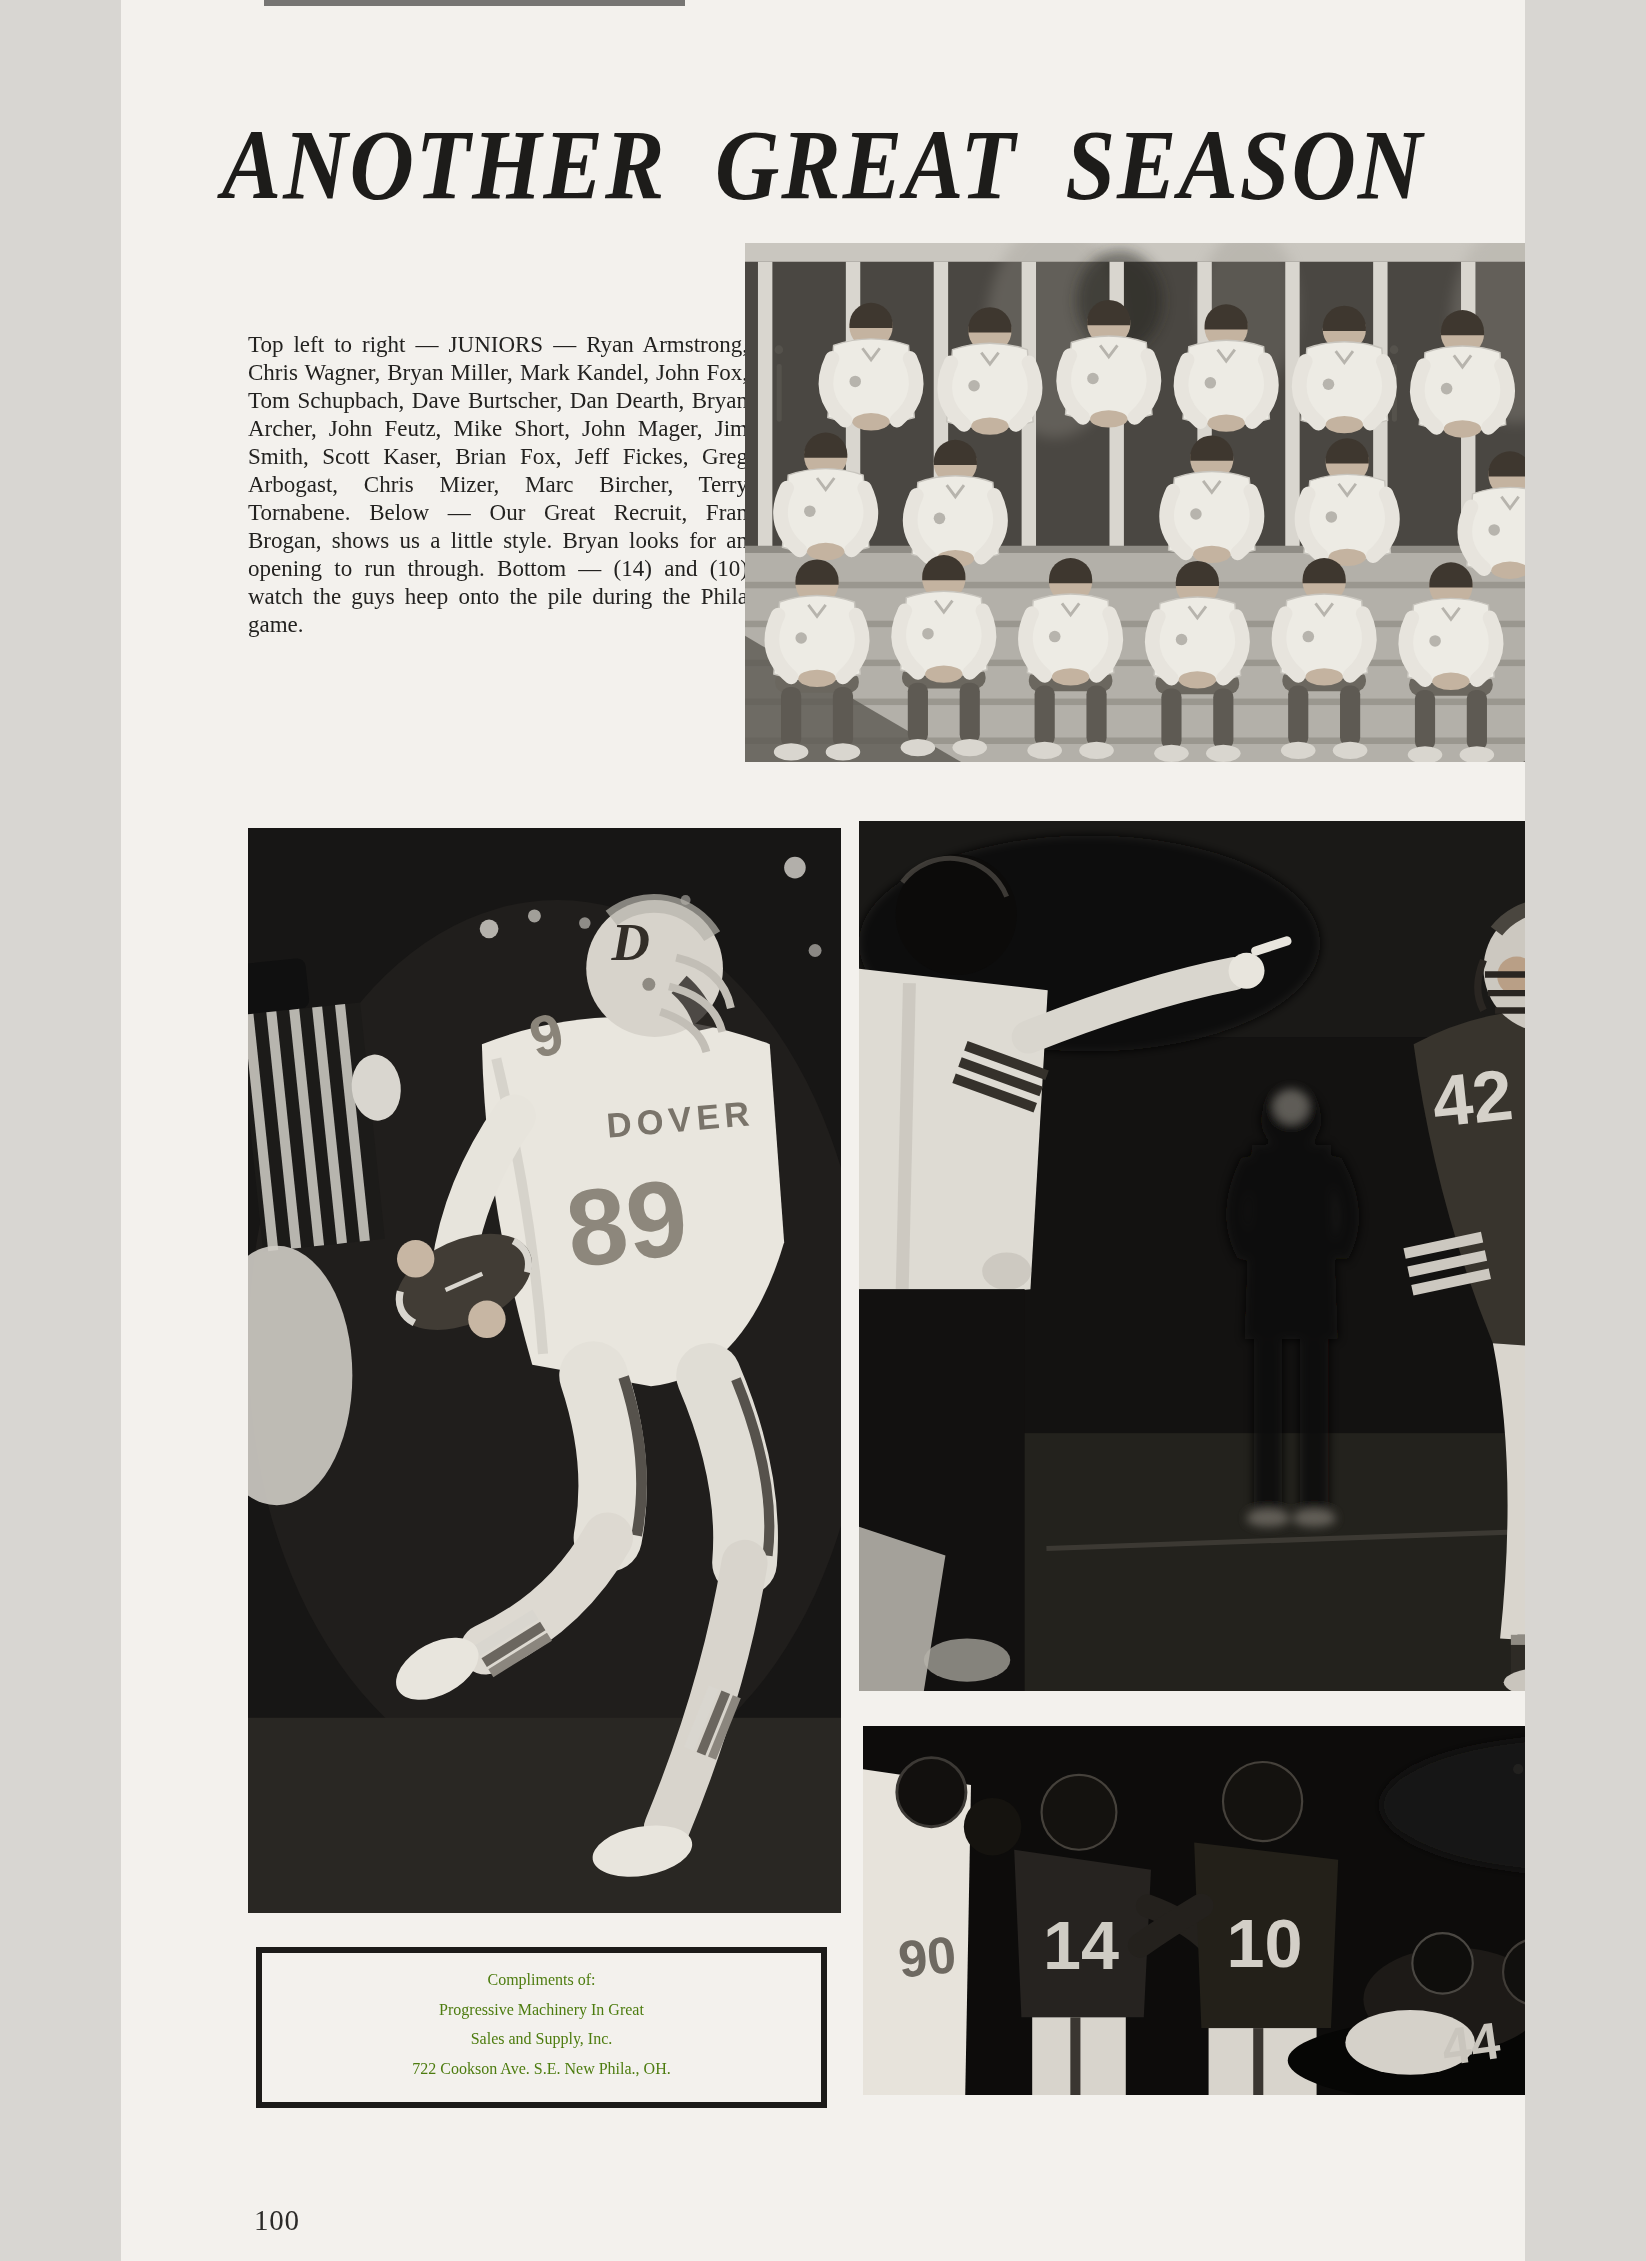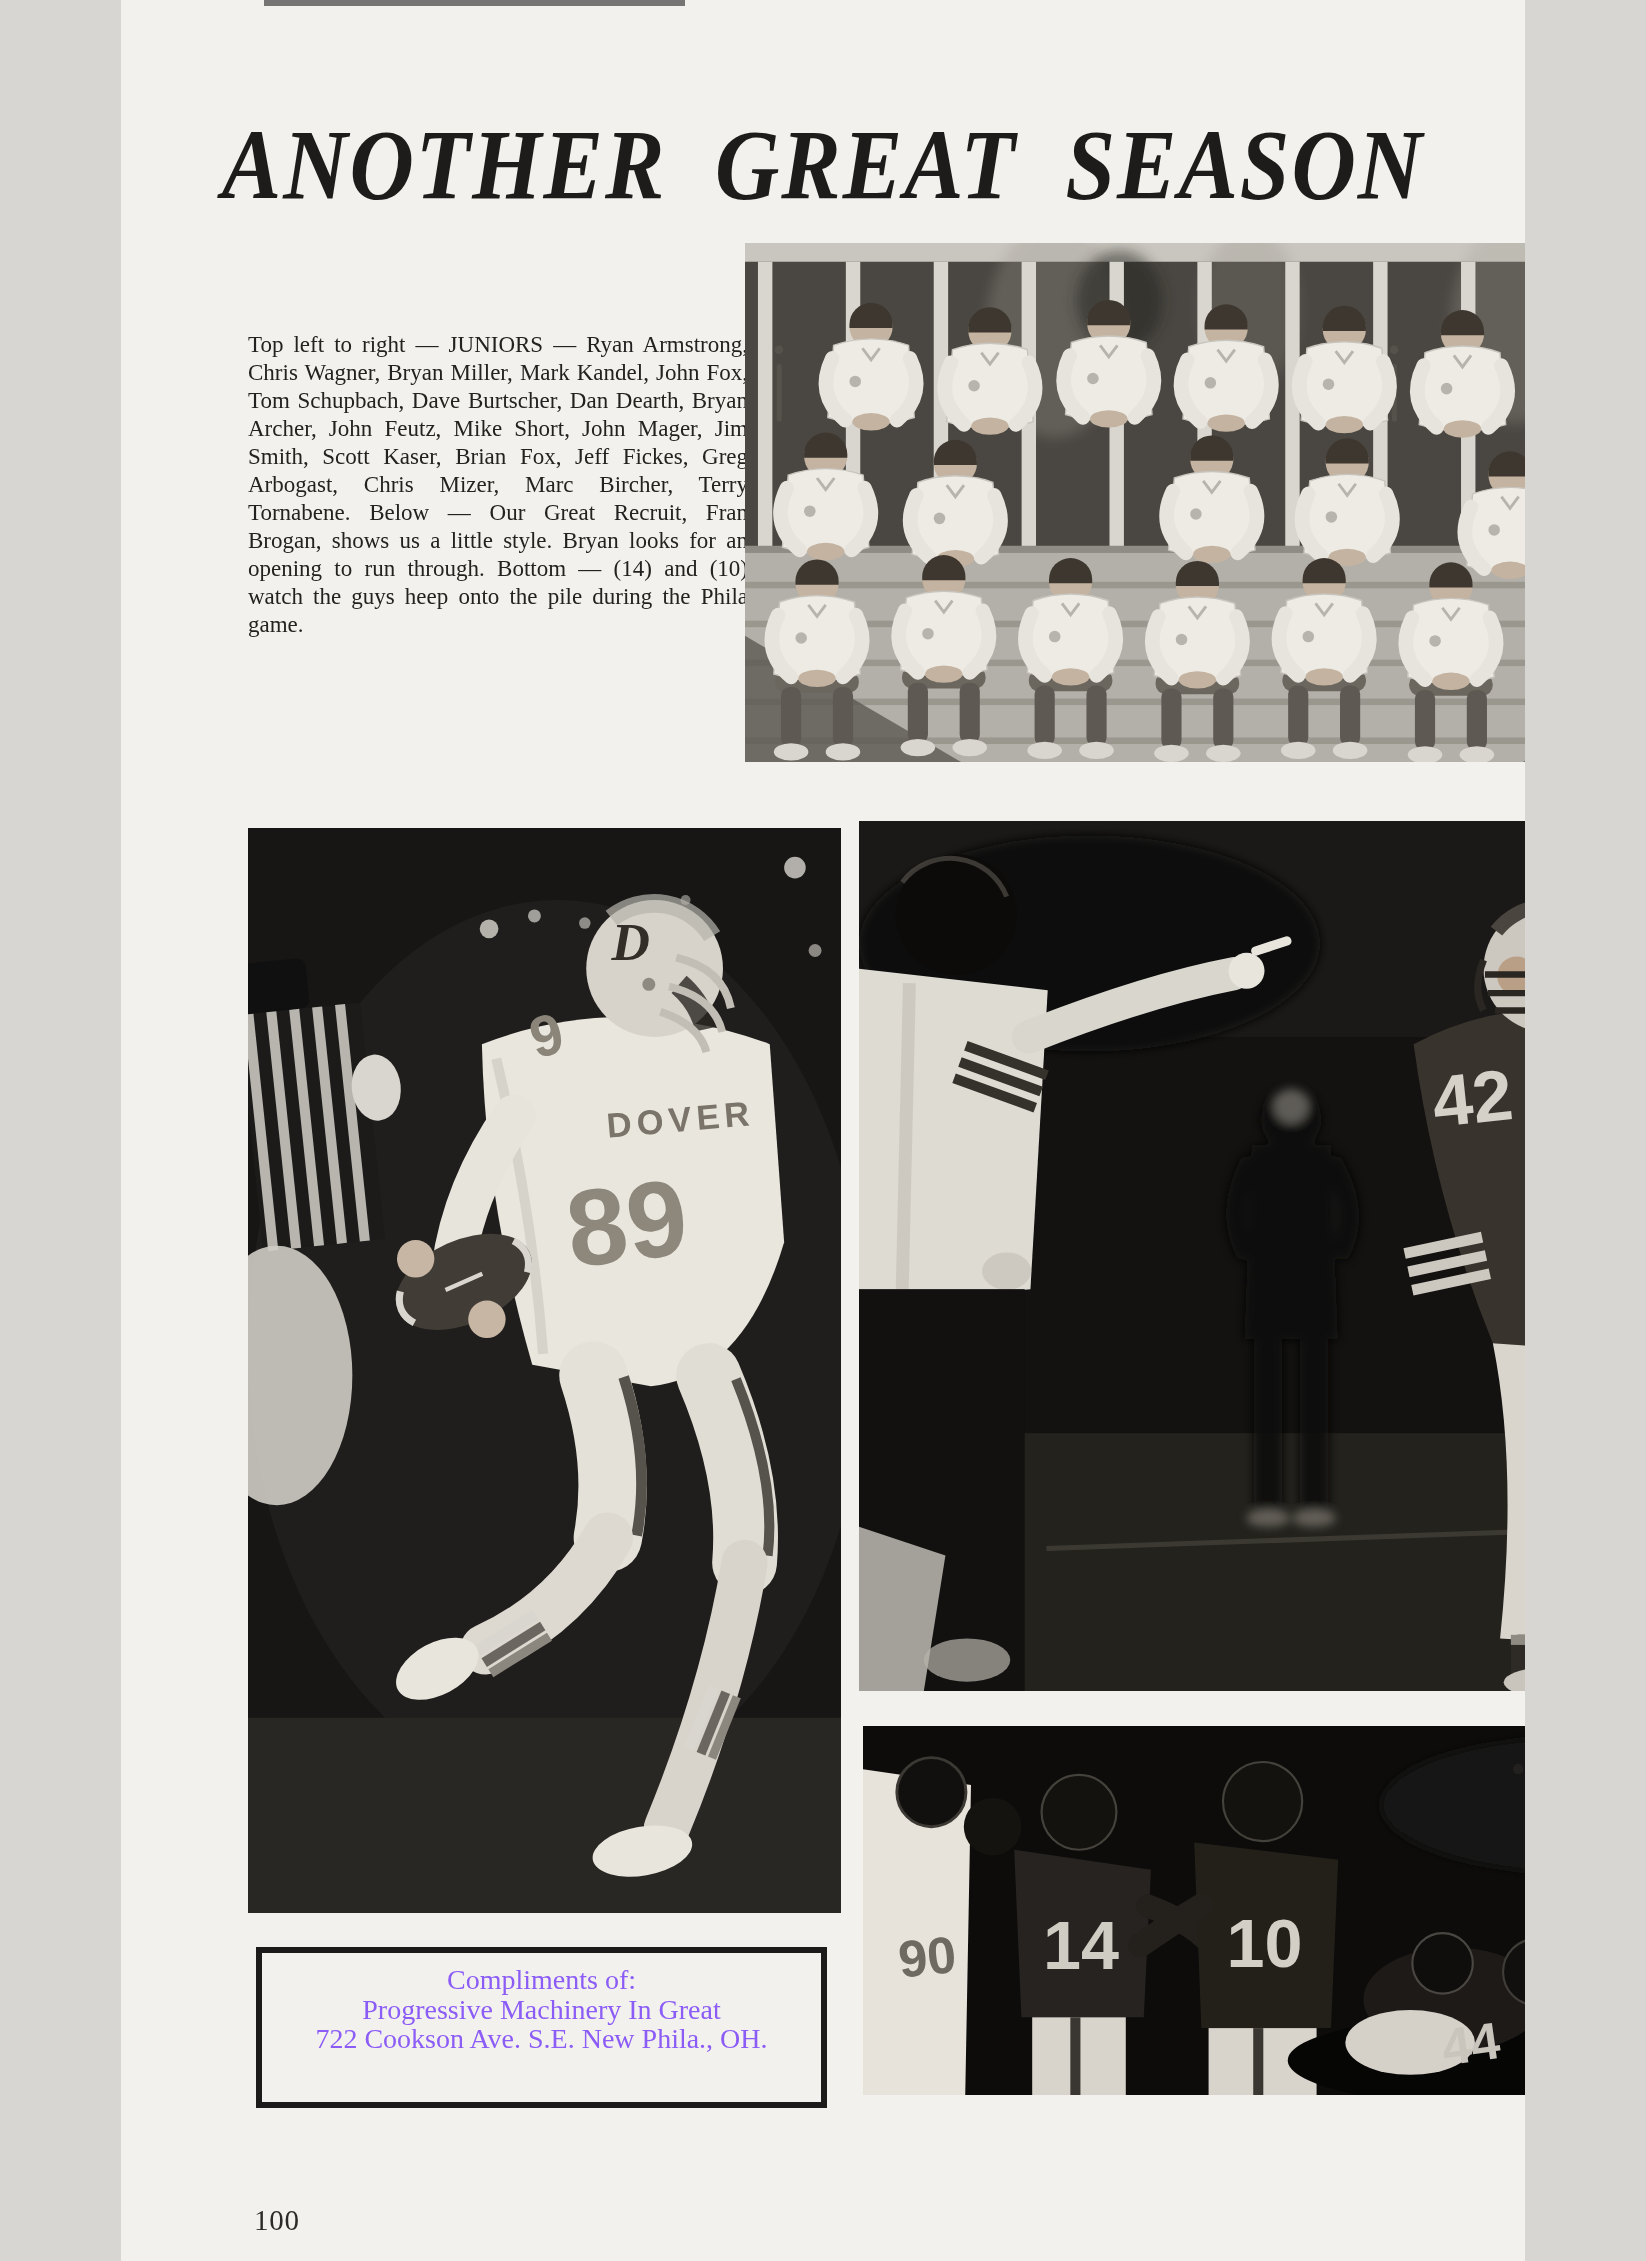--- a/index.html
+++ b/index.html
@@ -45,7 +45,7 @@
     border:6.5px solid #1c1b19;
     padding-top:12.2px;
     text-align:center;
-    font-size:28px;line-height:29.5px;color:#8b5cf6;
+    font-size:16px;line-height:29.5px;color:#4d7c0f;
     background:transparent;
   }
   .page-number{

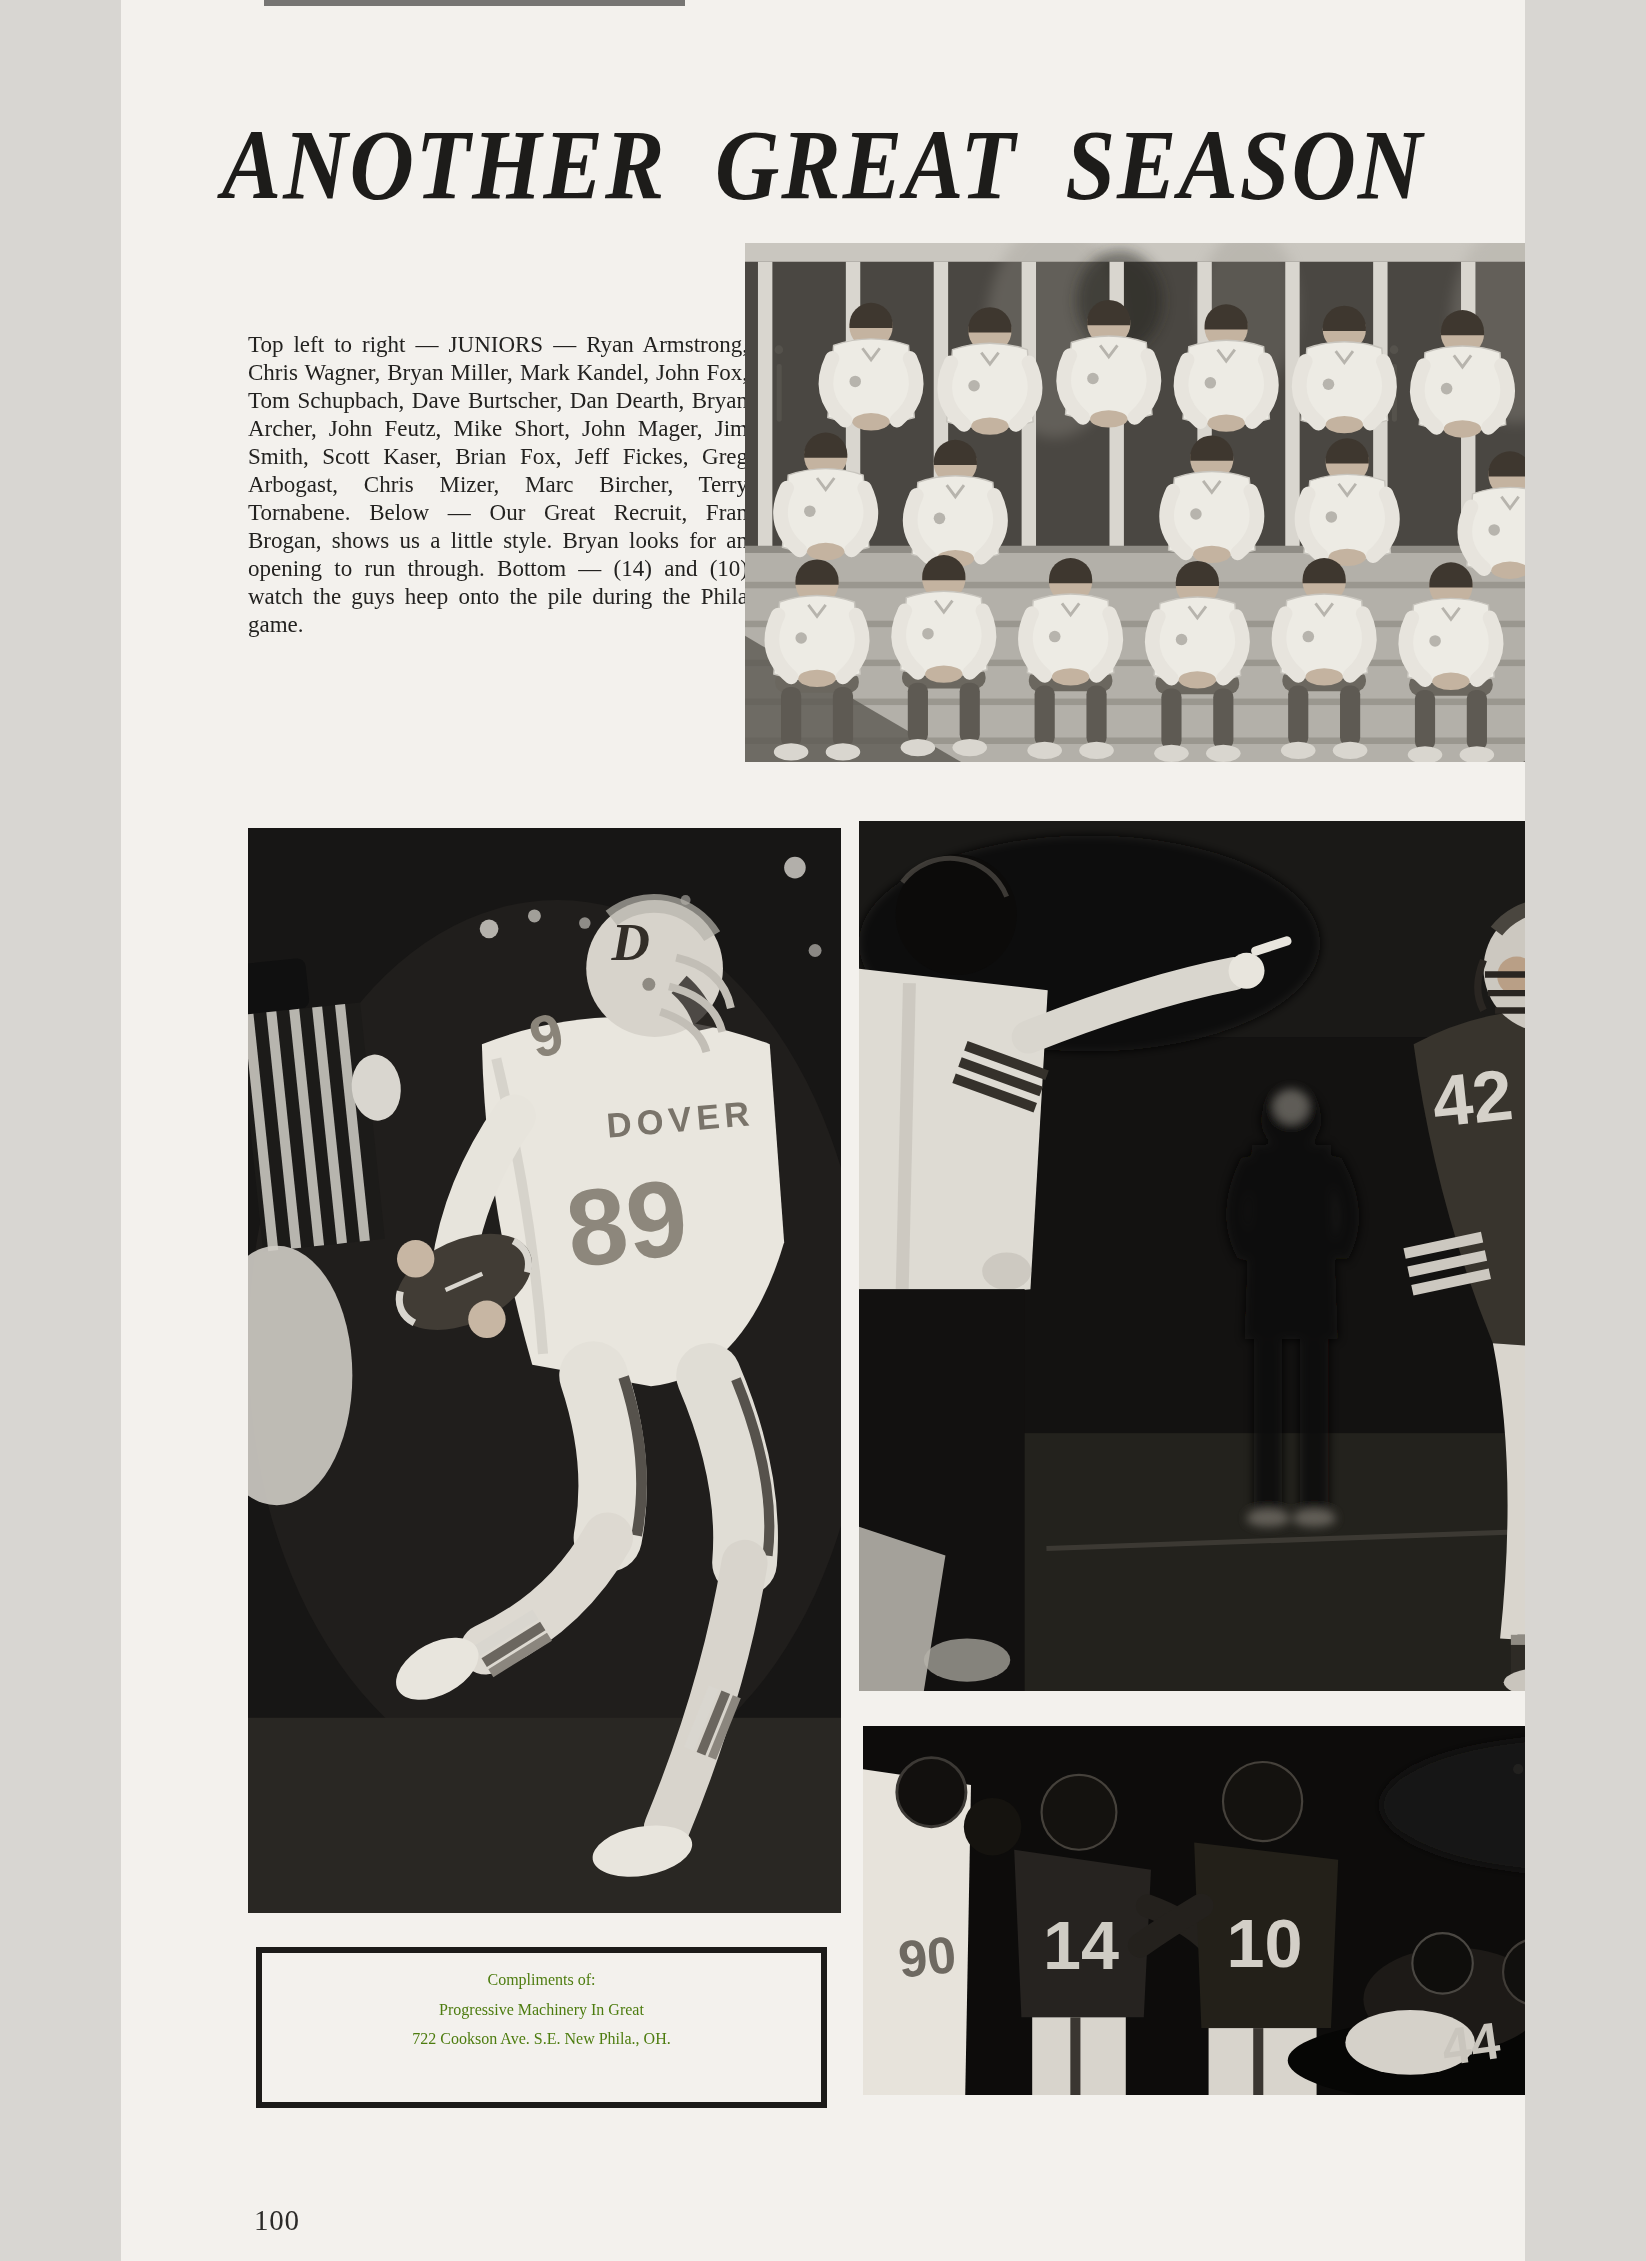--- a/index.html
+++ b/index.html
@@ -376,6 +376,7 @@
   <div class="ad-box">
     <div>Compliments of:</div>
     <div>Progressive Machinery In Great</div>
+    <div>Sales and Supply, Inc.</div>
     <div>722 Cookson Ave. S.E. New Phila., OH.</div>
   </div>
 

